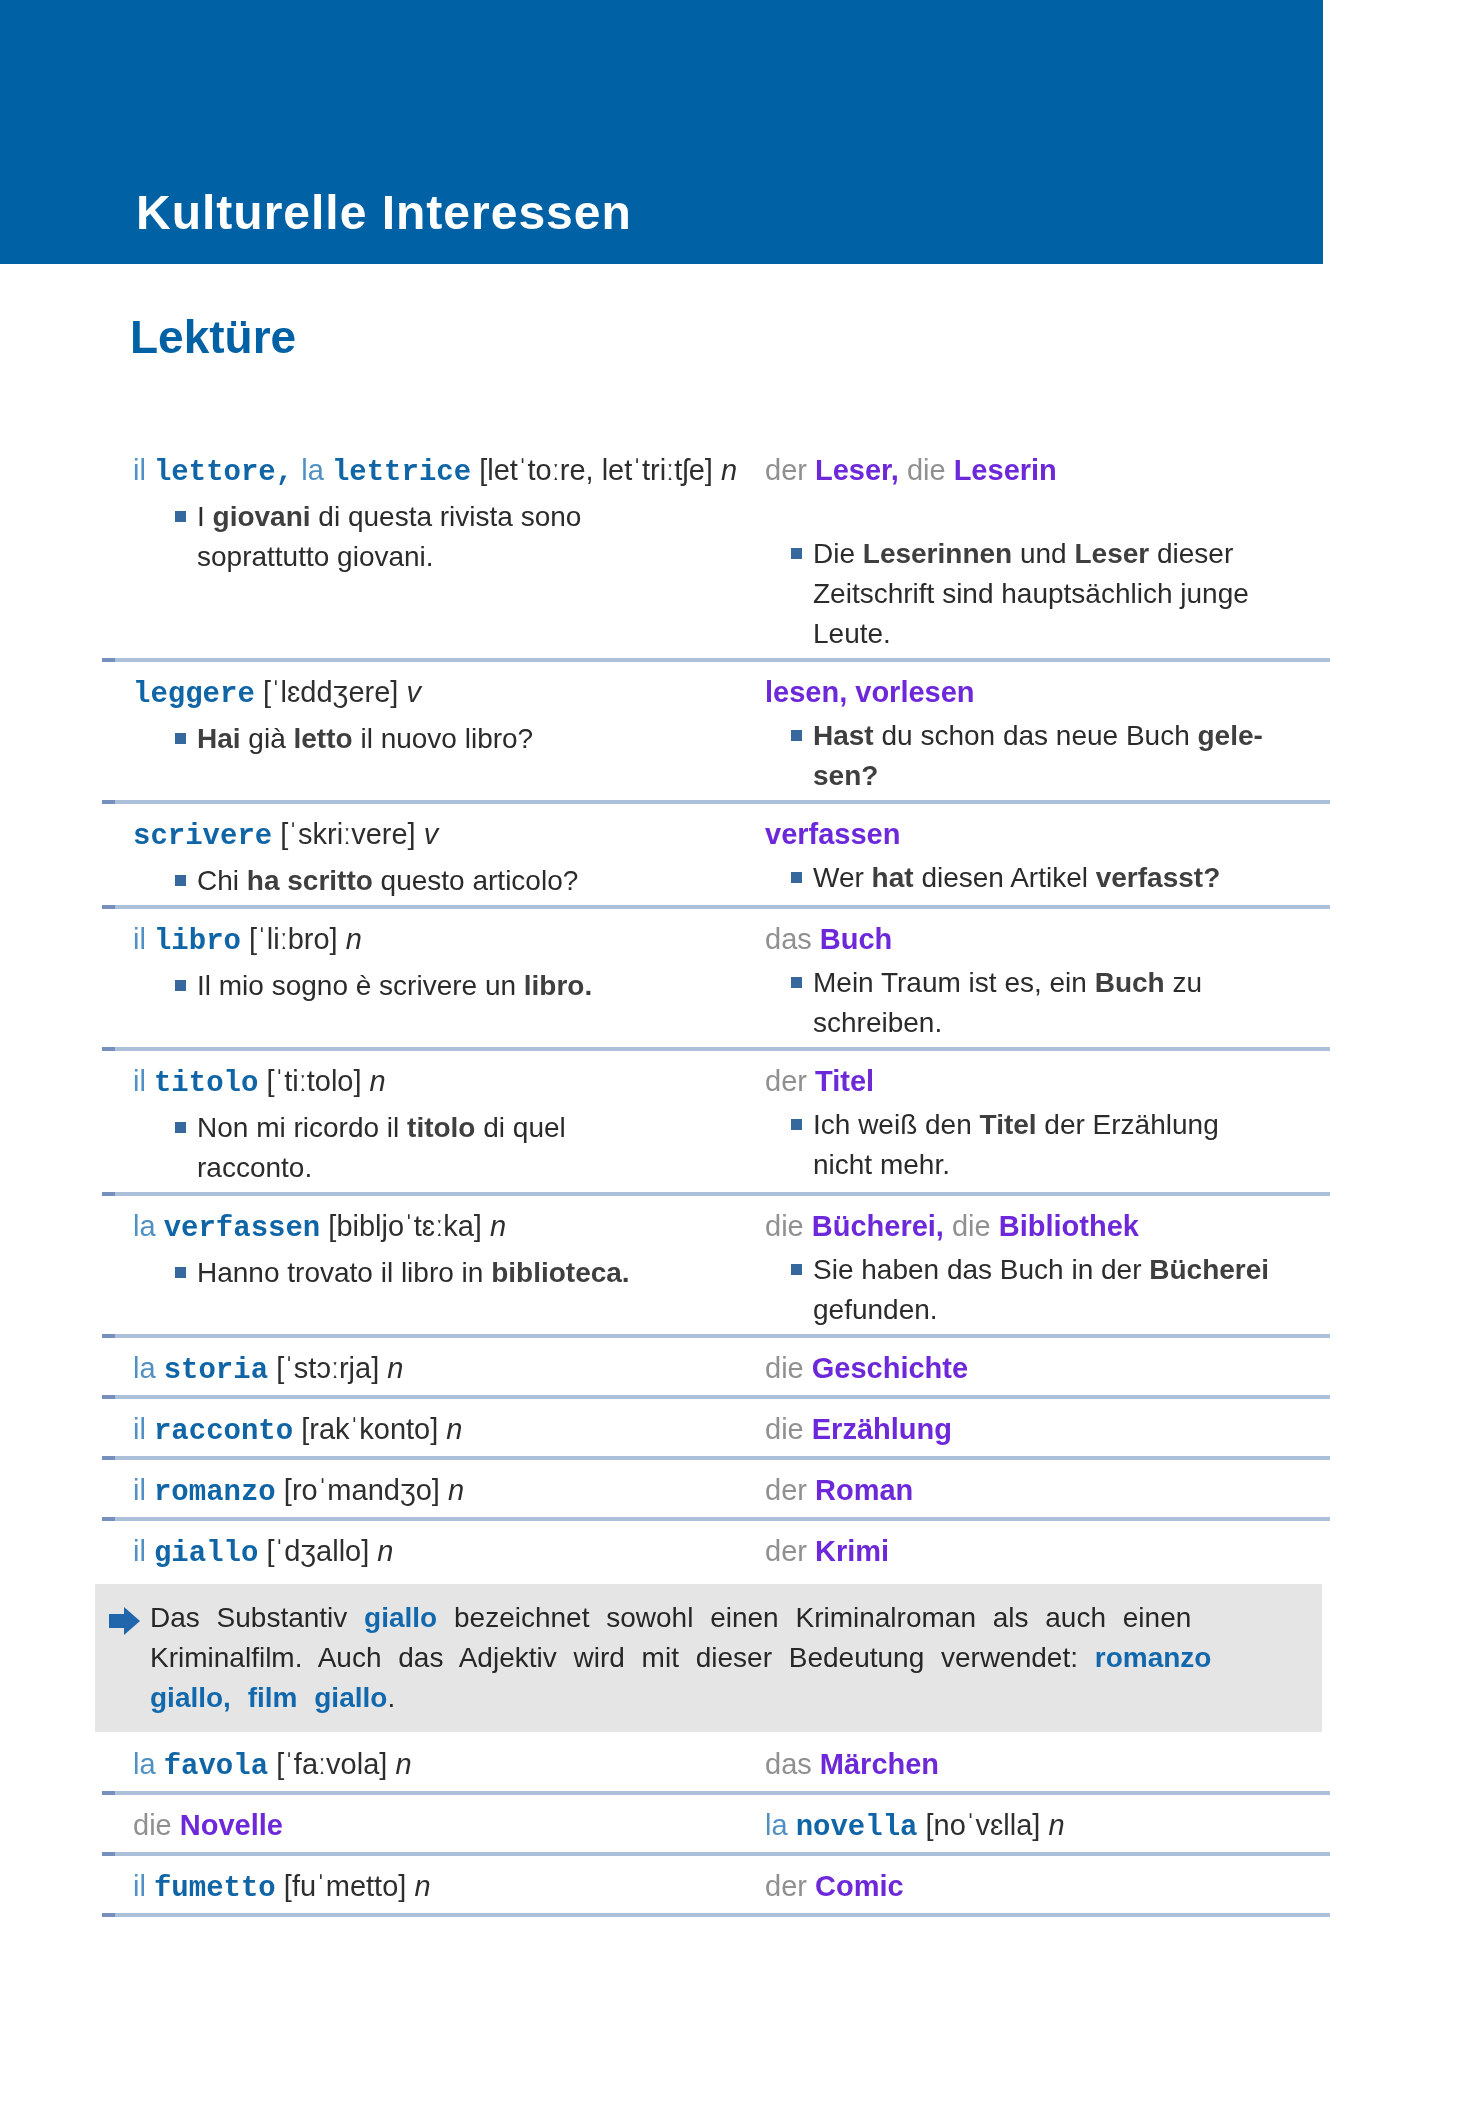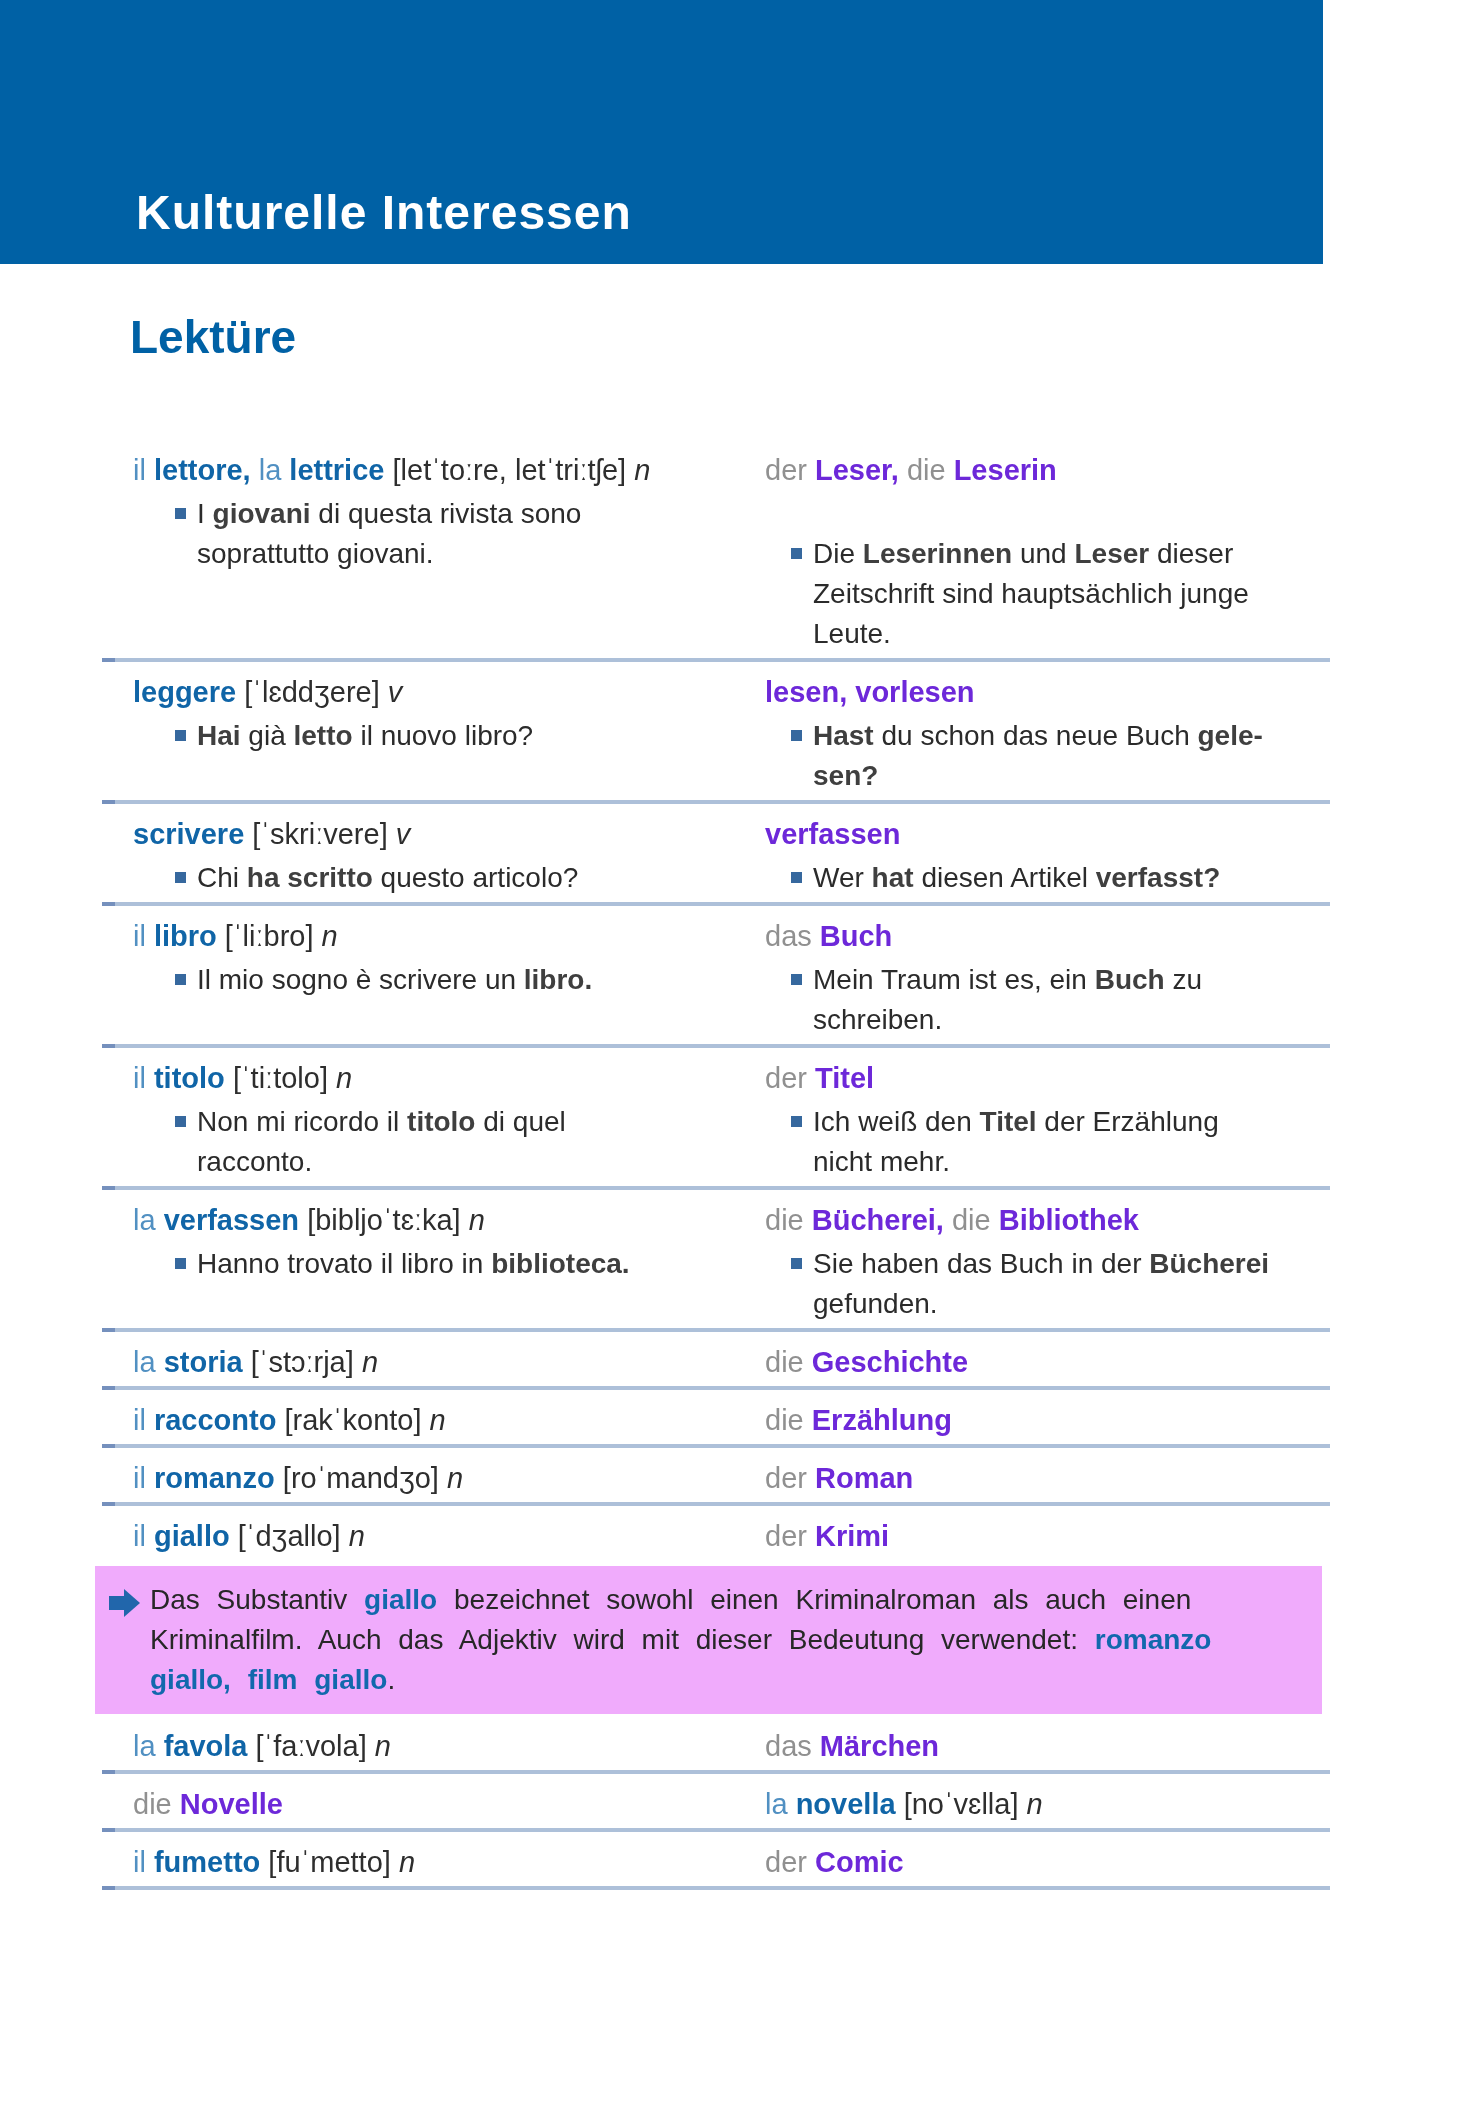--- a/index.html
+++ b/index.html
@@ -23,7 +23,7 @@
 
   .headline{font-size:29px;line-height:40px;color:#2d2d2d;}
   .it-art{color:#5190c2;}
-  .it-hw{color:#1065a7;font-weight:bold;}
+  .it-hw{color:#1065a7;font-weight:bold;font-family:Liberation Mono, monospace;}
   .de-art{color:#909090;}
   .de-hw{color:#6d28d9;font-weight:bold;}
   .phon{color:#2e2e2e;white-space:nowrap;}

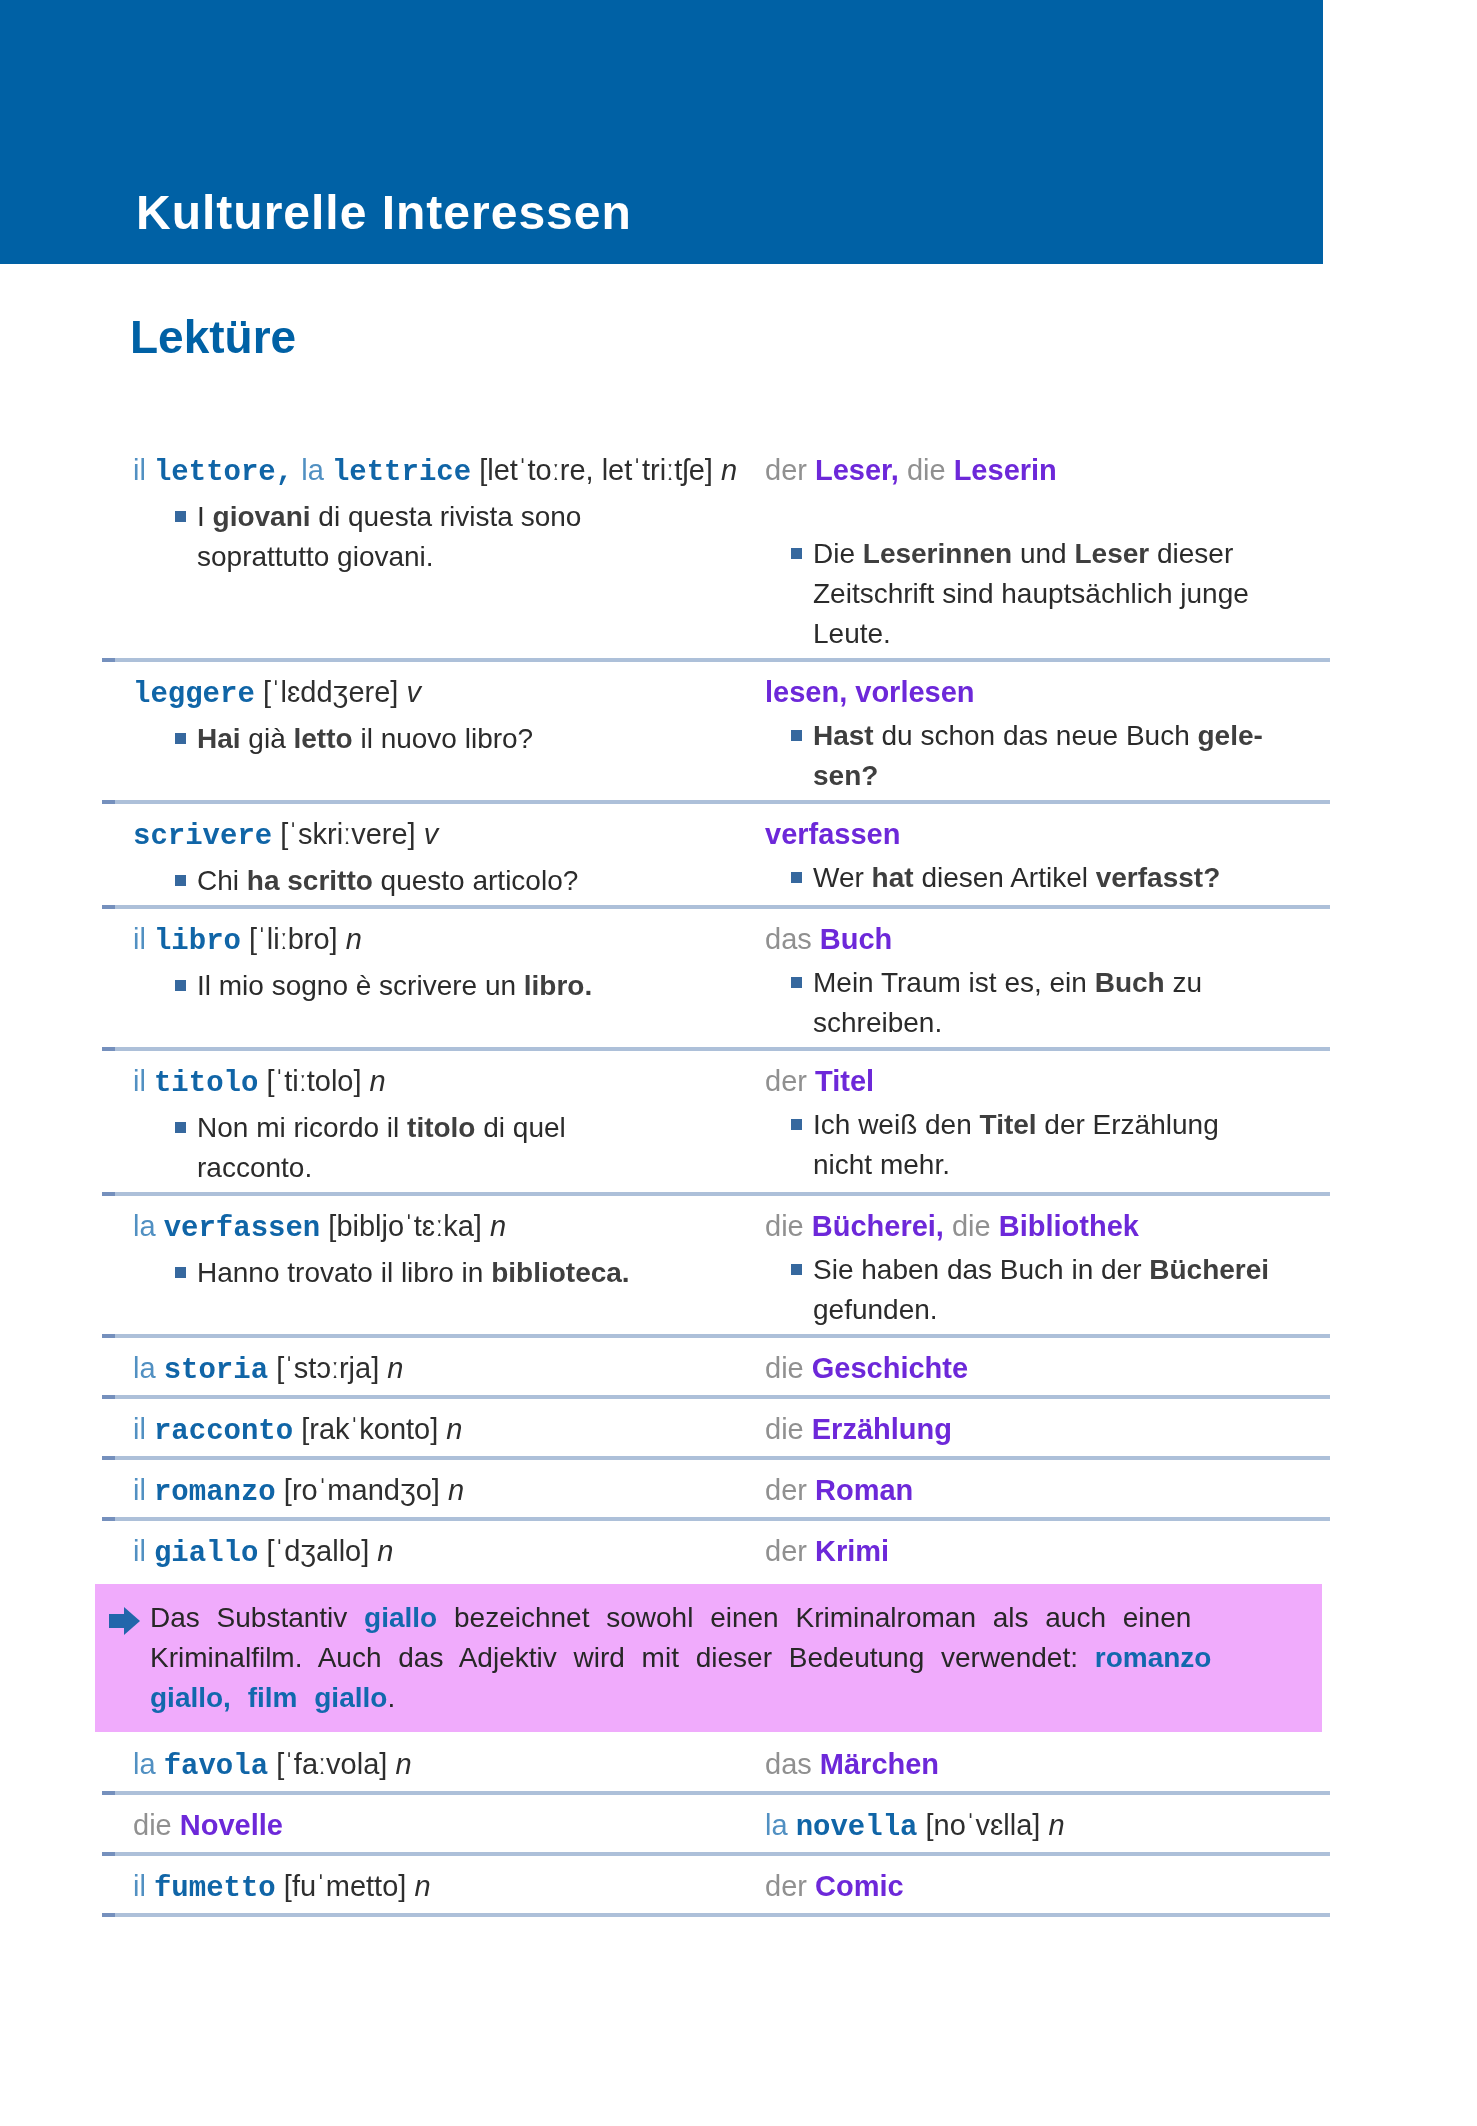--- a/index.html
+++ b/index.html
@@ -41,7 +41,7 @@
   .divider::before{content:"";position:absolute;left:0;top:0;width:13px;height:100%;background:#7590bd;}
 
   .note{
-    margin:6px 0 0 95px;width:1227px;box-sizing:border-box;background:#f0abfc;
+    margin:6px 0 0 95px;width:1227px;box-sizing:border-box;background:#e5e5e5;
     padding:14px 0;position:relative;
   }
   .note-arrow{position:absolute;left:14px;top:30px;width:15px;height:14px;background:#2166ab;}

